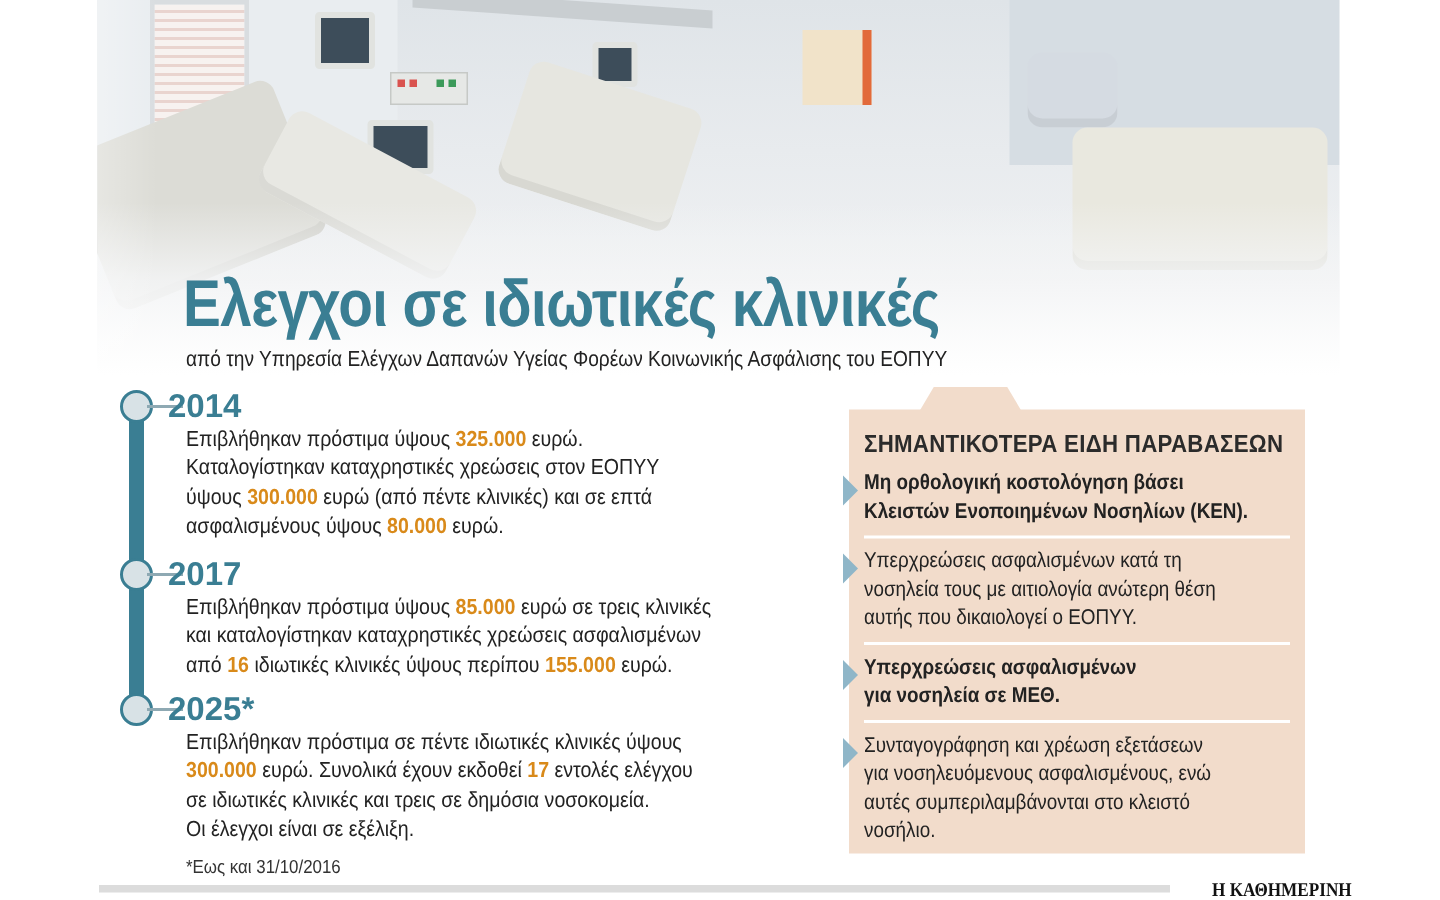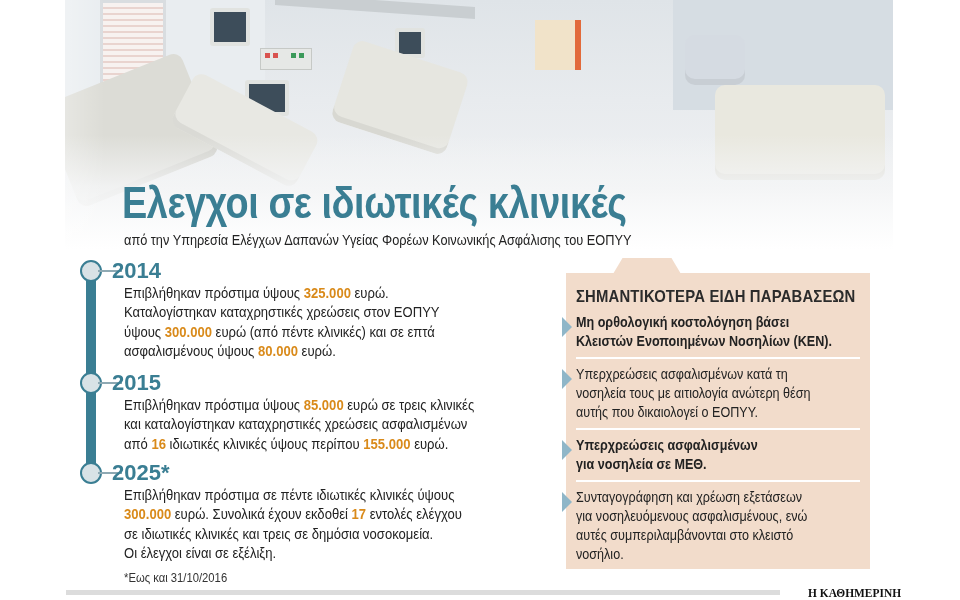--- a/index.html
+++ b/index.html
@@ -152,7 +152,7 @@
   <span>ασφαλισμένους ύψους <span class="hl">80.000</span> ευρώ.</span>
 </p>
 
-<h2 class="year" style="top:370px;">2015</h2>
+<h2 class="year" style="top:370px;">2017</h2>
 <p class="entry" style="top:396px;">
   <span>Επιβλήθηκαν πρόστιμα ύψους <span class="hl">85.000</span> ευρώ σε τρεις κλινικές</span><br>
   <span>και καταλογίστηκαν καταχρηστικές χρεώσεις ασφαλισμένων</span><br>

